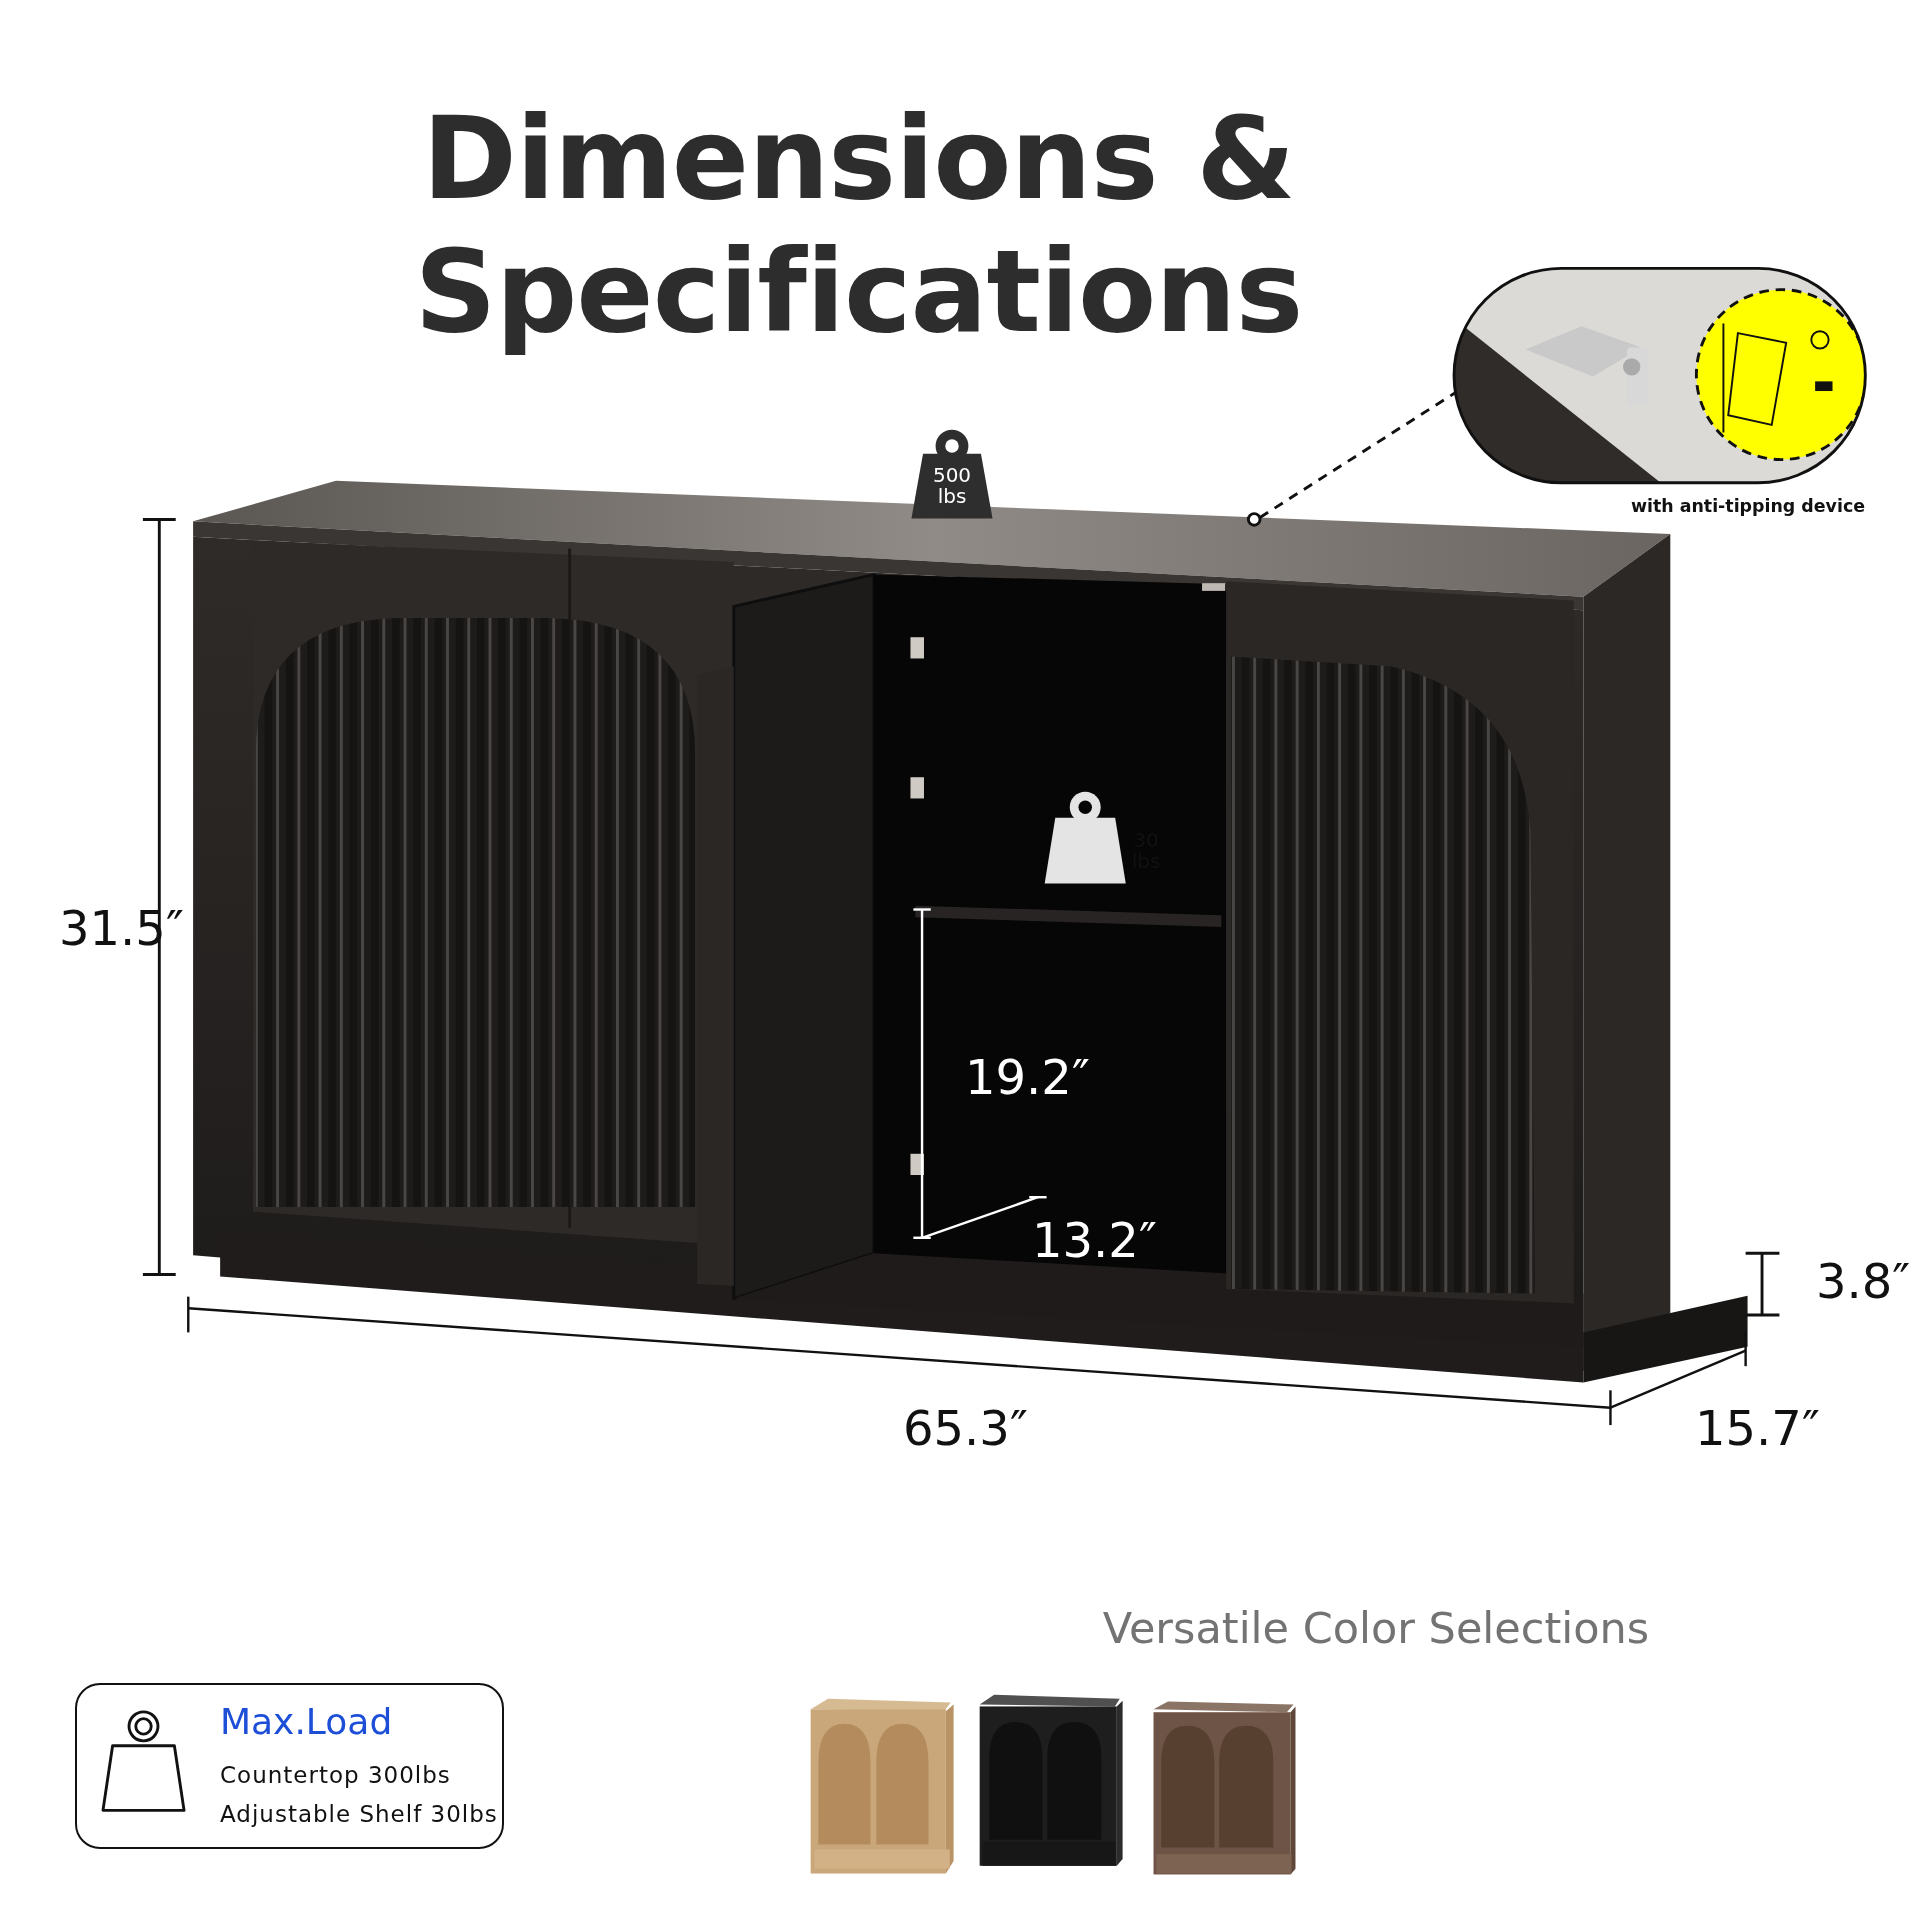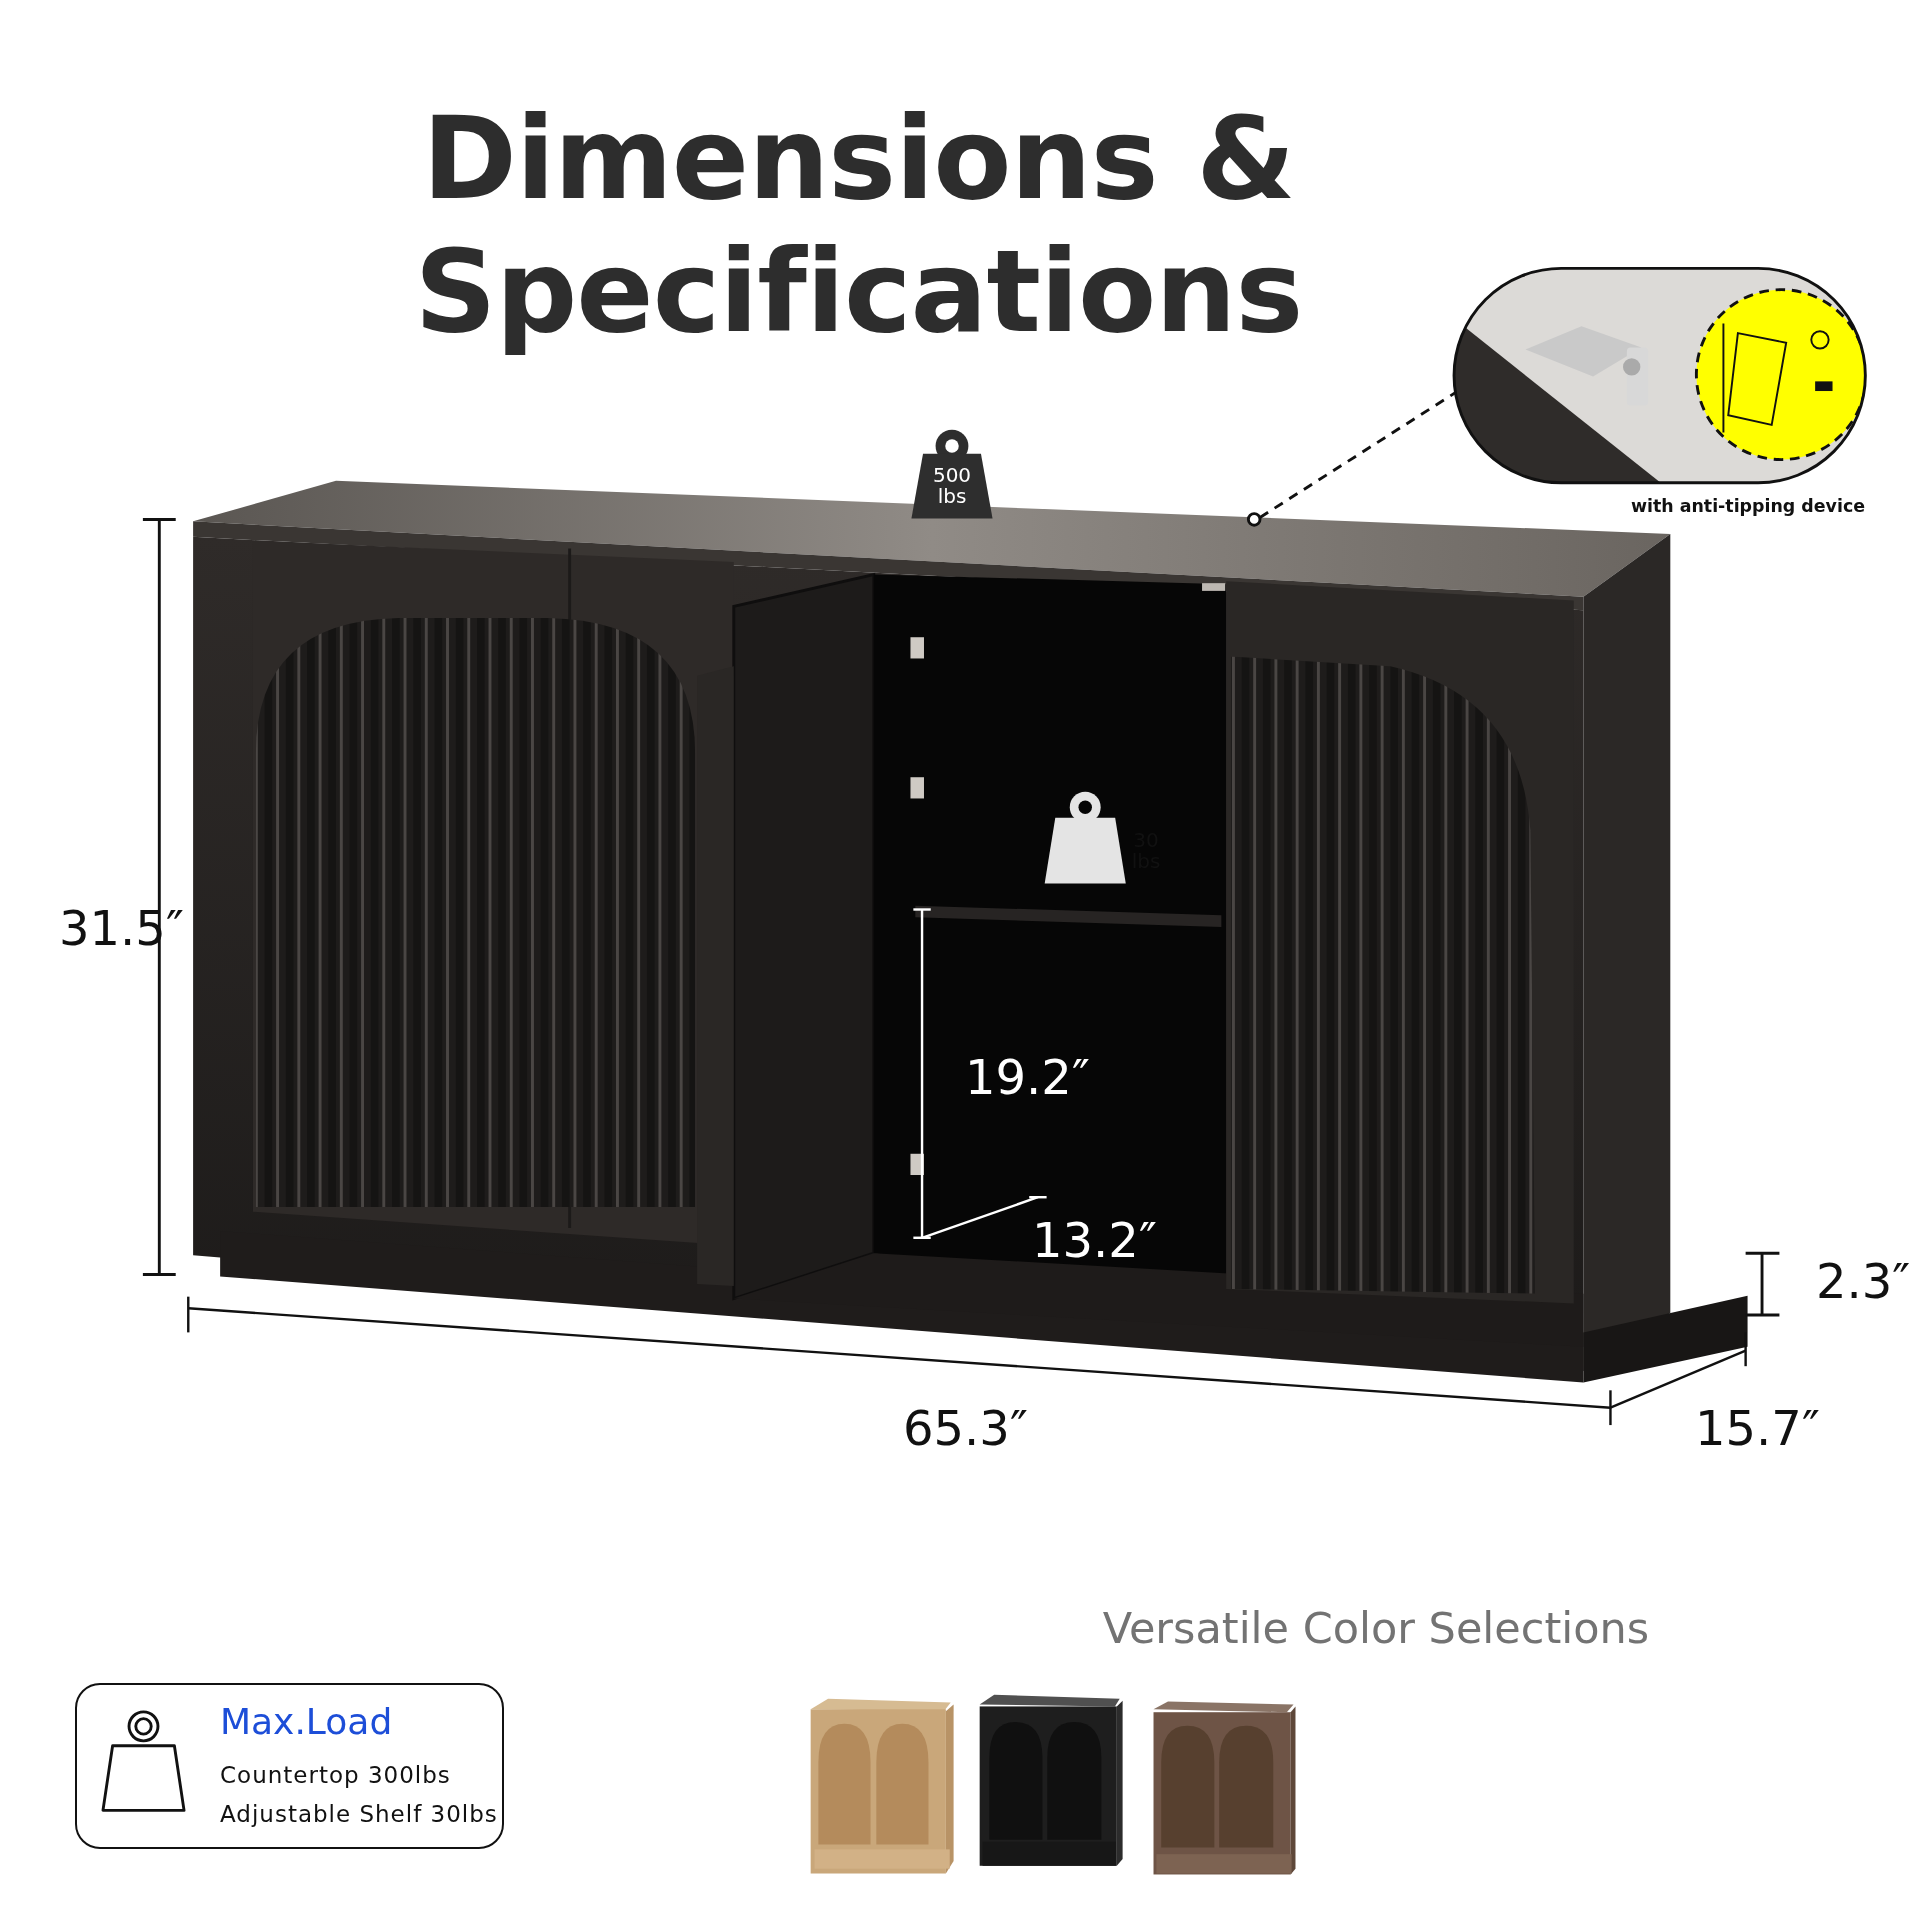--- a/index.html
+++ b/index.html
@@ -167,7 +167,7 @@
 <div class="abs dim-label" style="left:31px;top:900px;">31.5″</div>
 <div class="abs dim-label" style="left:875px;top:1400px;">65.3″</div>
 <div class="abs dim-label" style="left:1667px;top:1400px;">15.7″</div>
-<div class="abs dim-label" style="left:1788px;top:1253px;">2.3″</div>
+<div class="abs dim-label" style="left:1788px;top:1253px;">3.8″</div>
 <div class="abs dim-label white" style="left:937px;top:1049px;">19.2″</div>
 <div class="abs dim-label white" style="left:1004px;top:1212px;">13.2″</div>
 

